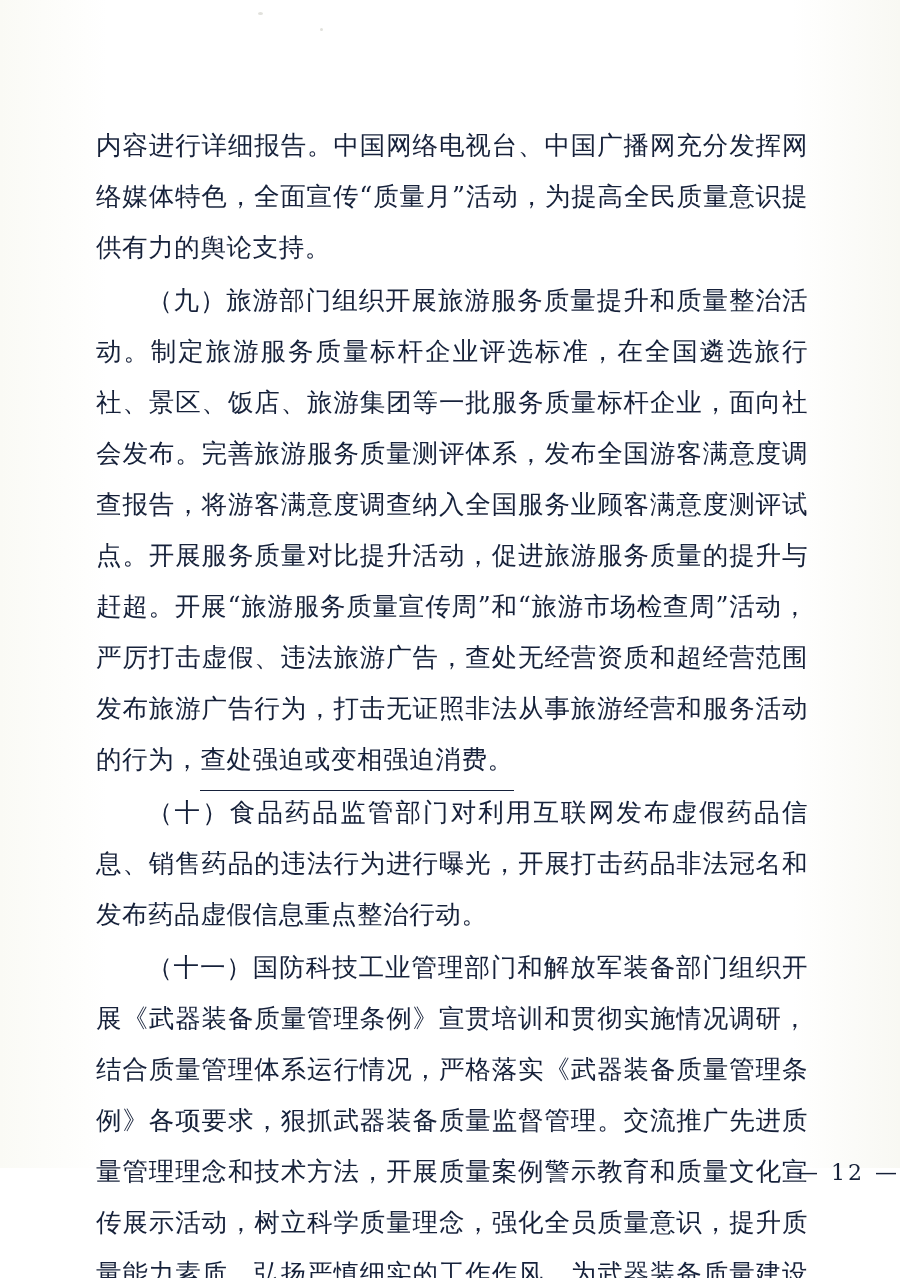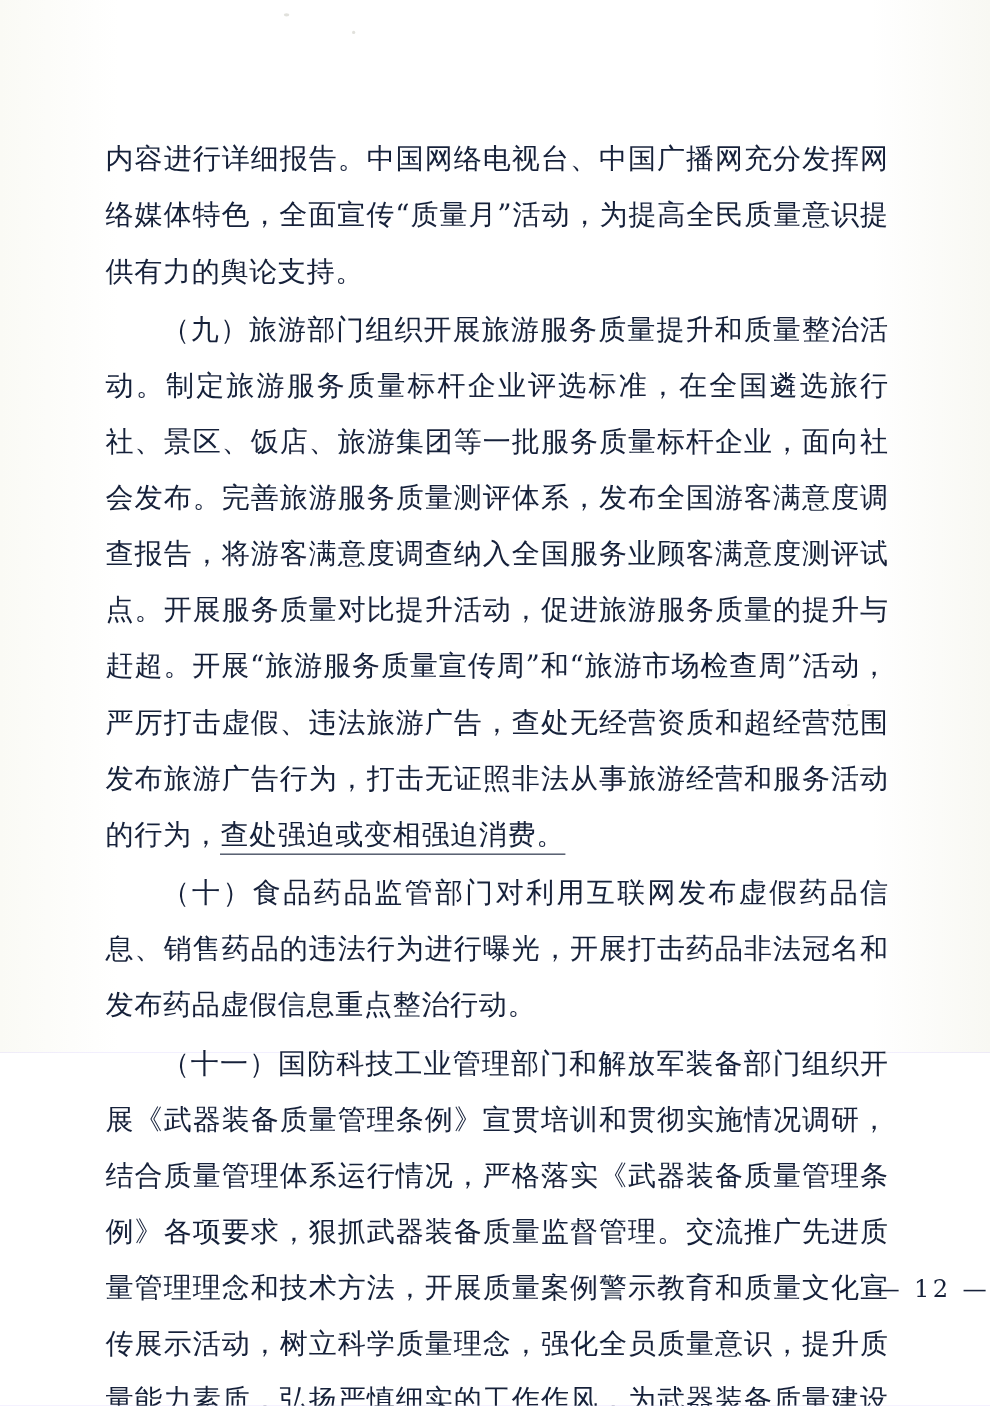--- a/index.html
+++ b/index.html
@@ -20,8 +20,8 @@
     left: 0;
     top: 0;
     width: 900px;
-    height: 957px;
-    background: #c4b5fd;
+    height: 1168px;
+    background: #a3a3a3;
   }
   
   .paper-tint {

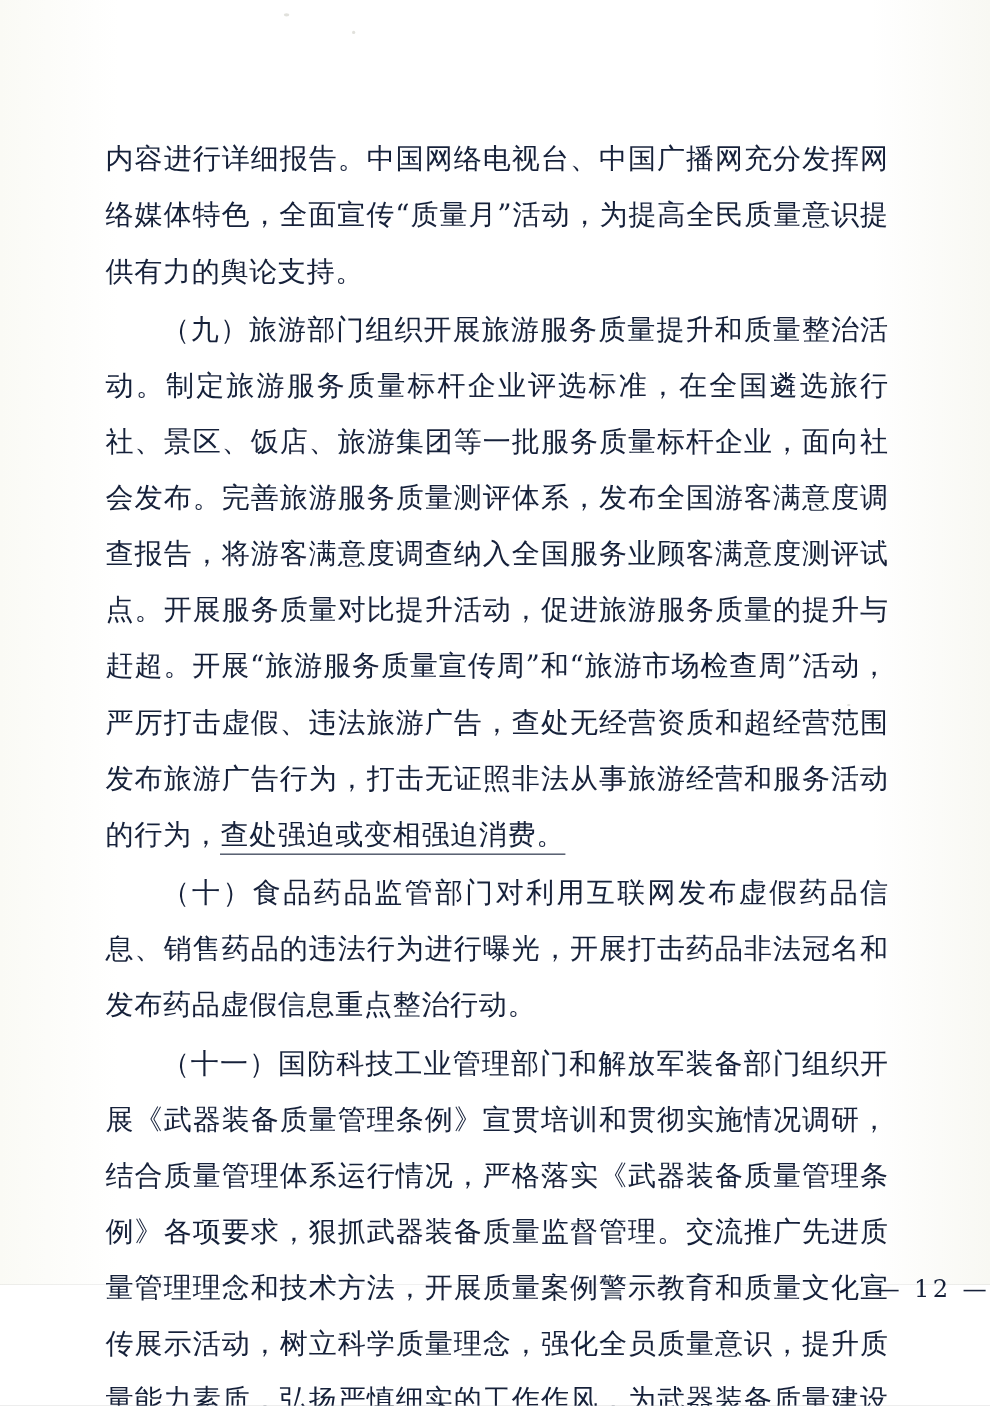--- a/index.html
+++ b/index.html
@@ -58,7 +58,7 @@
   }
   .underline-seg {
     border-bottom: 1.4px solid #16213a;
-    padding-bottom: 2px;
+    padding-bottom: 16px;
   }
   .footer {
     position: absolute;

